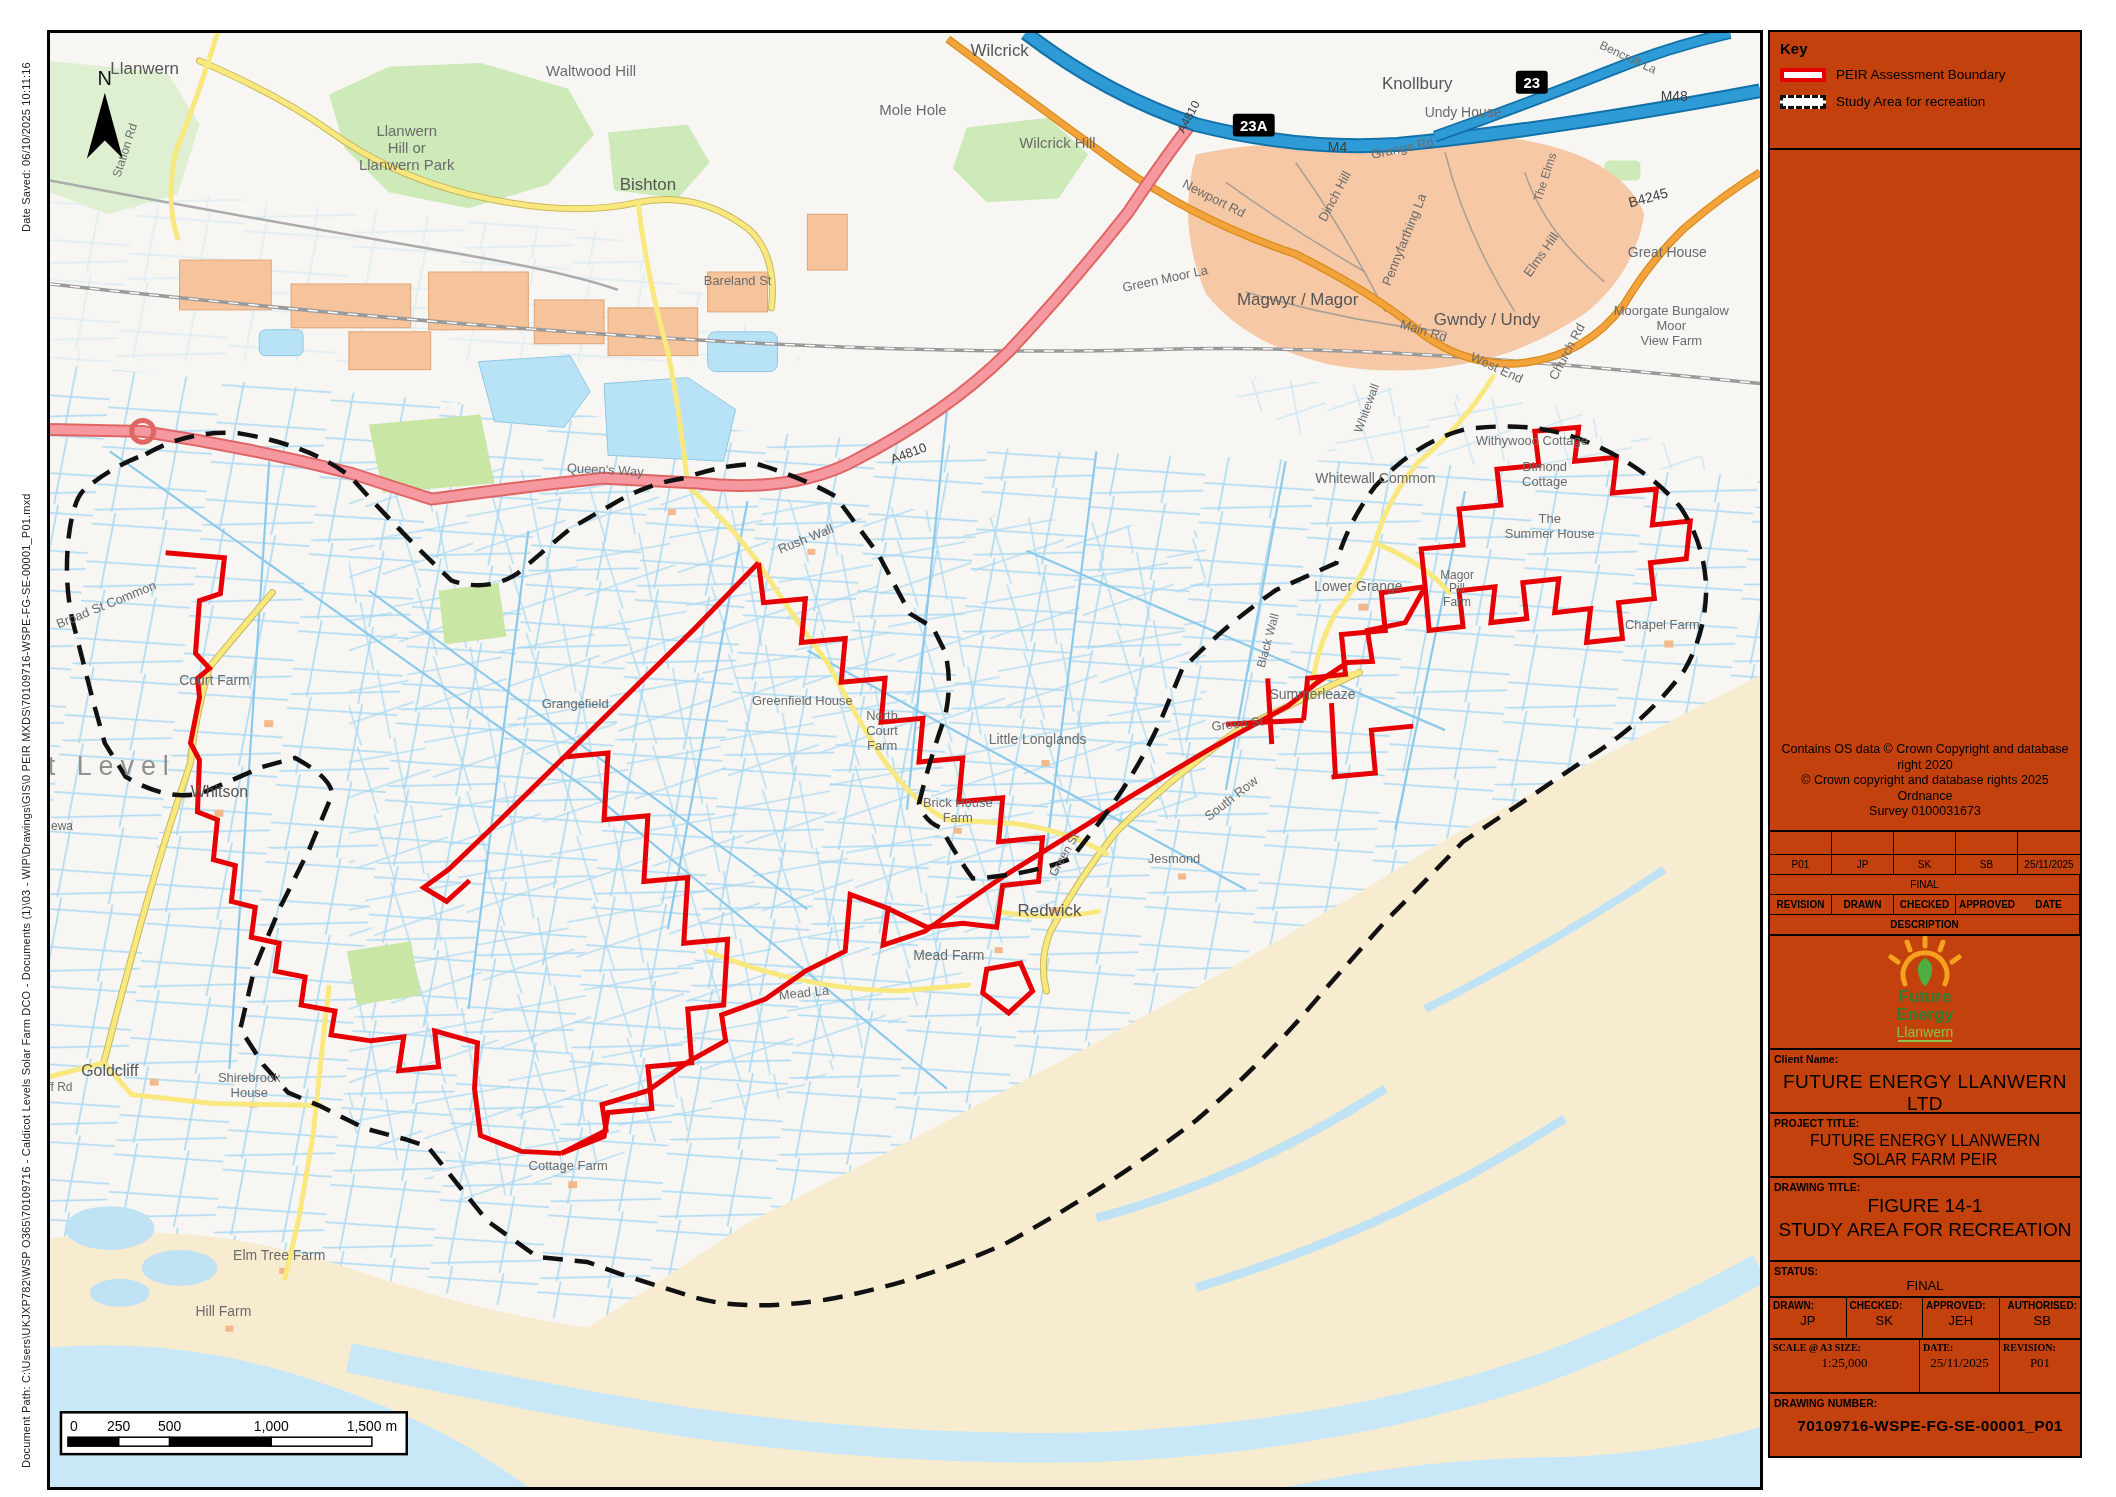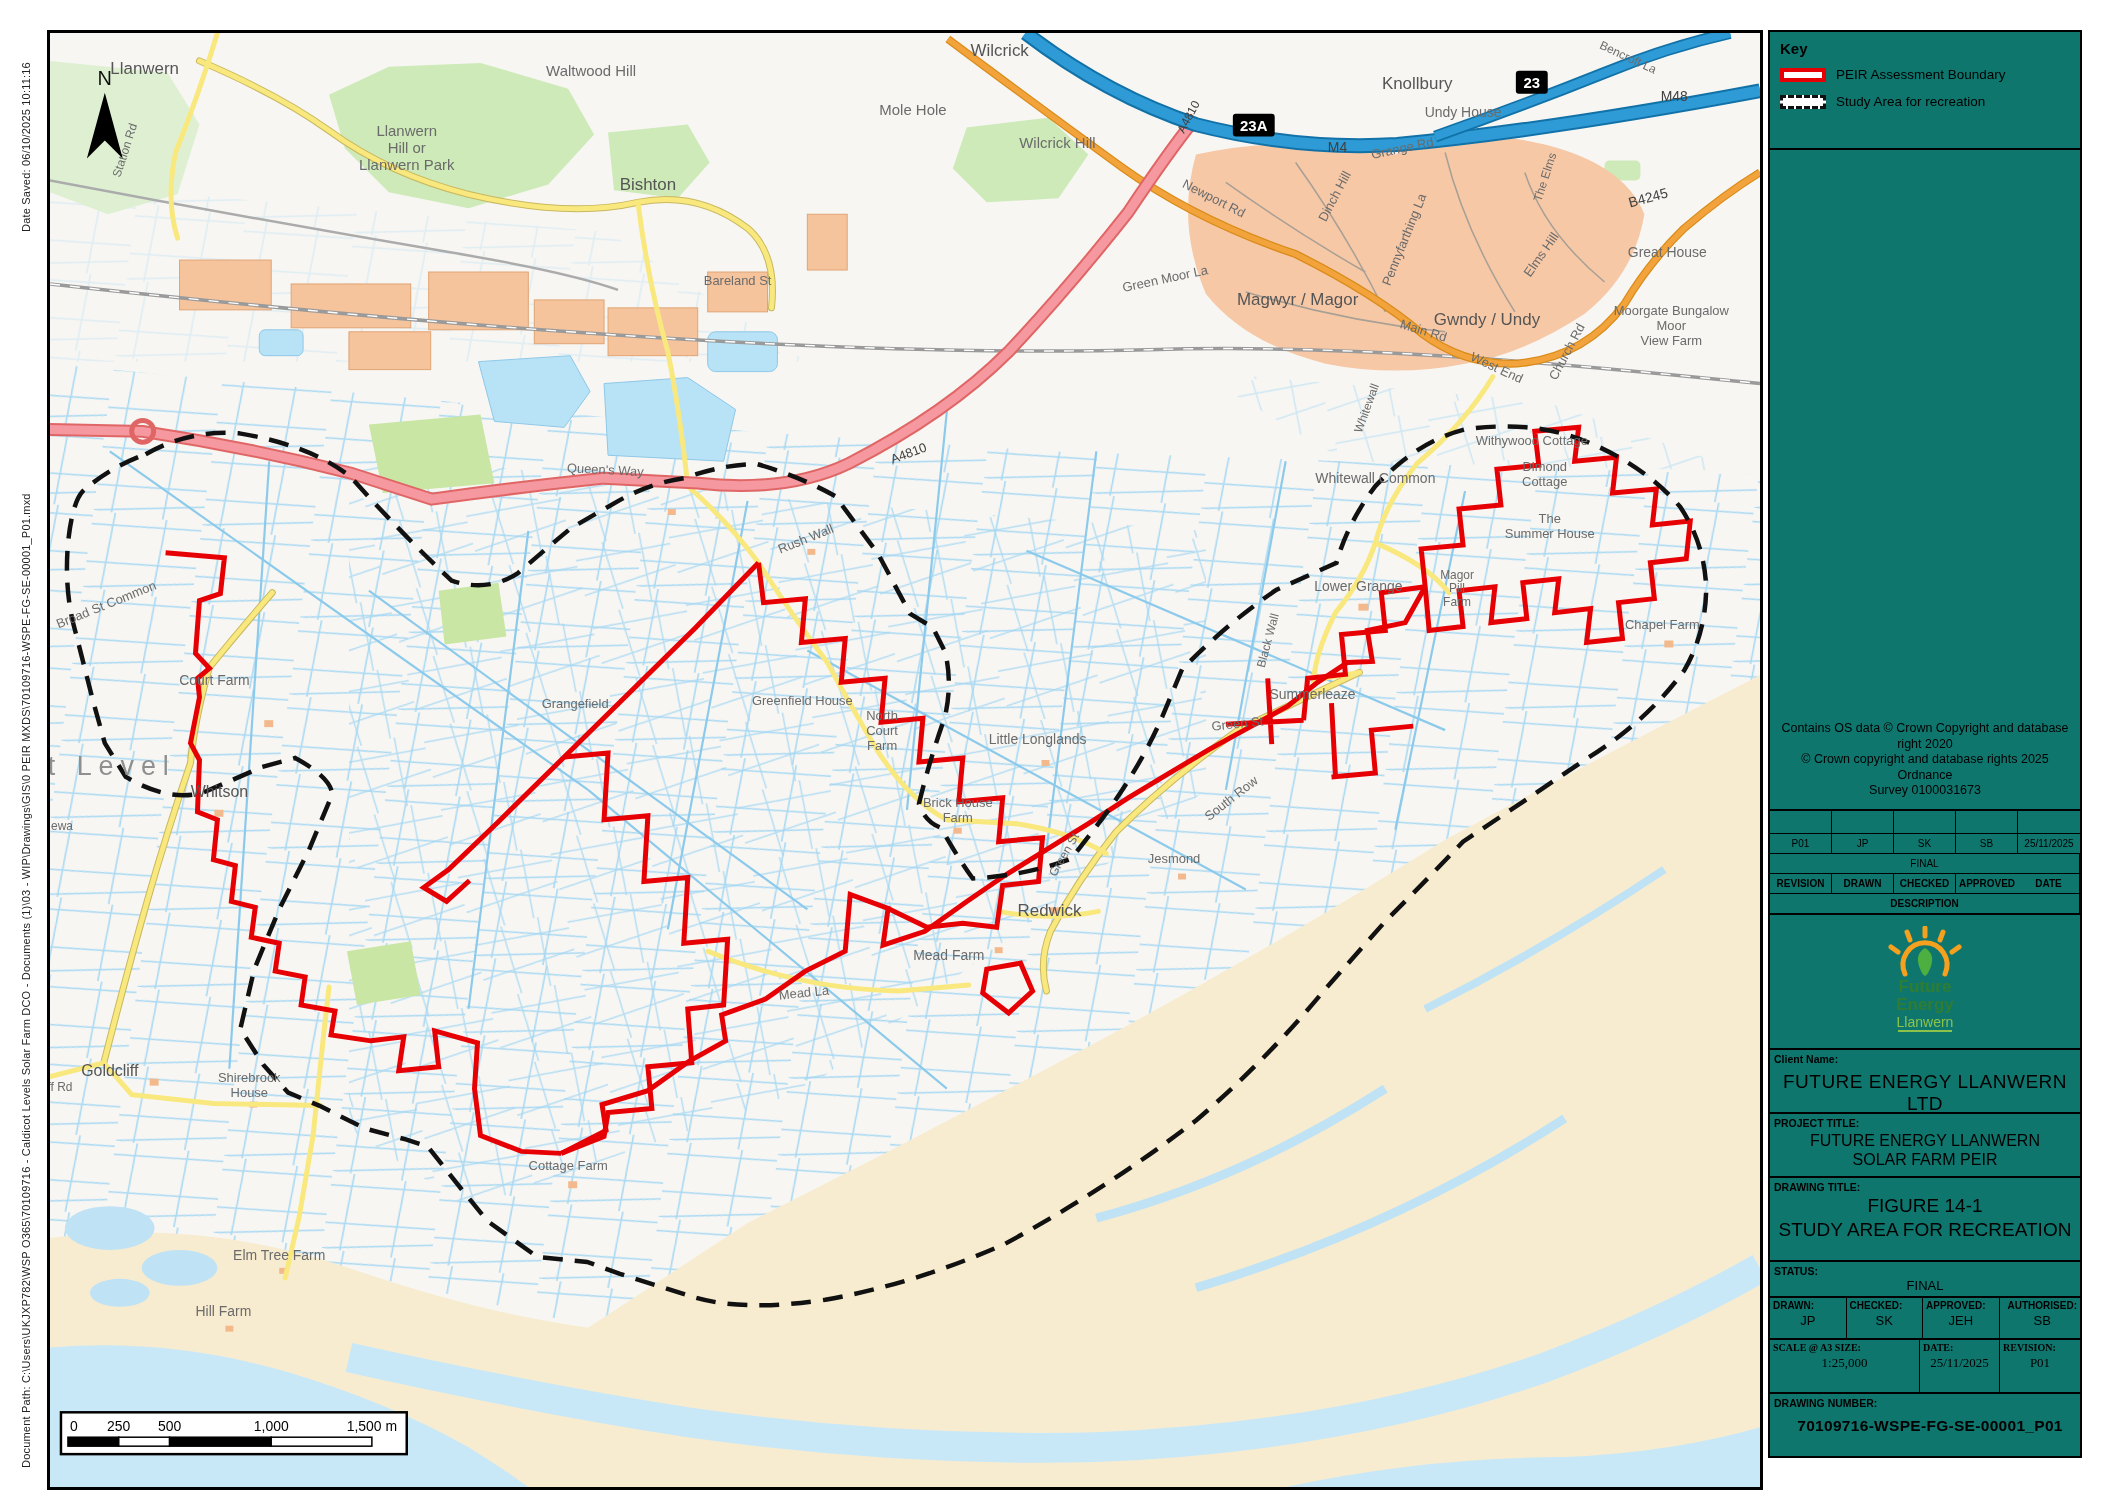--- a/index.html
+++ b/index.html
@@ -11,7 +11,7 @@
   #map-frame svg{display:block;width:100%;height:100%;}
   
   #right-col{position:absolute;left:1768px;top:30px;width:314px;height:1428px;
-             border:2px solid #000;box-sizing:border-box;display:flex;flex-direction:column;background:#0f766e;}
+             border:2px solid #000;box-sizing:border-box;display:flex;flex-direction:column;background:#c2410c;}
   .sec{border-bottom:2px solid #000;box-sizing:border-box;}
   .sec:last-child{border-bottom:none;}
   #key-sec{height:118px;padding:8px 10px;}

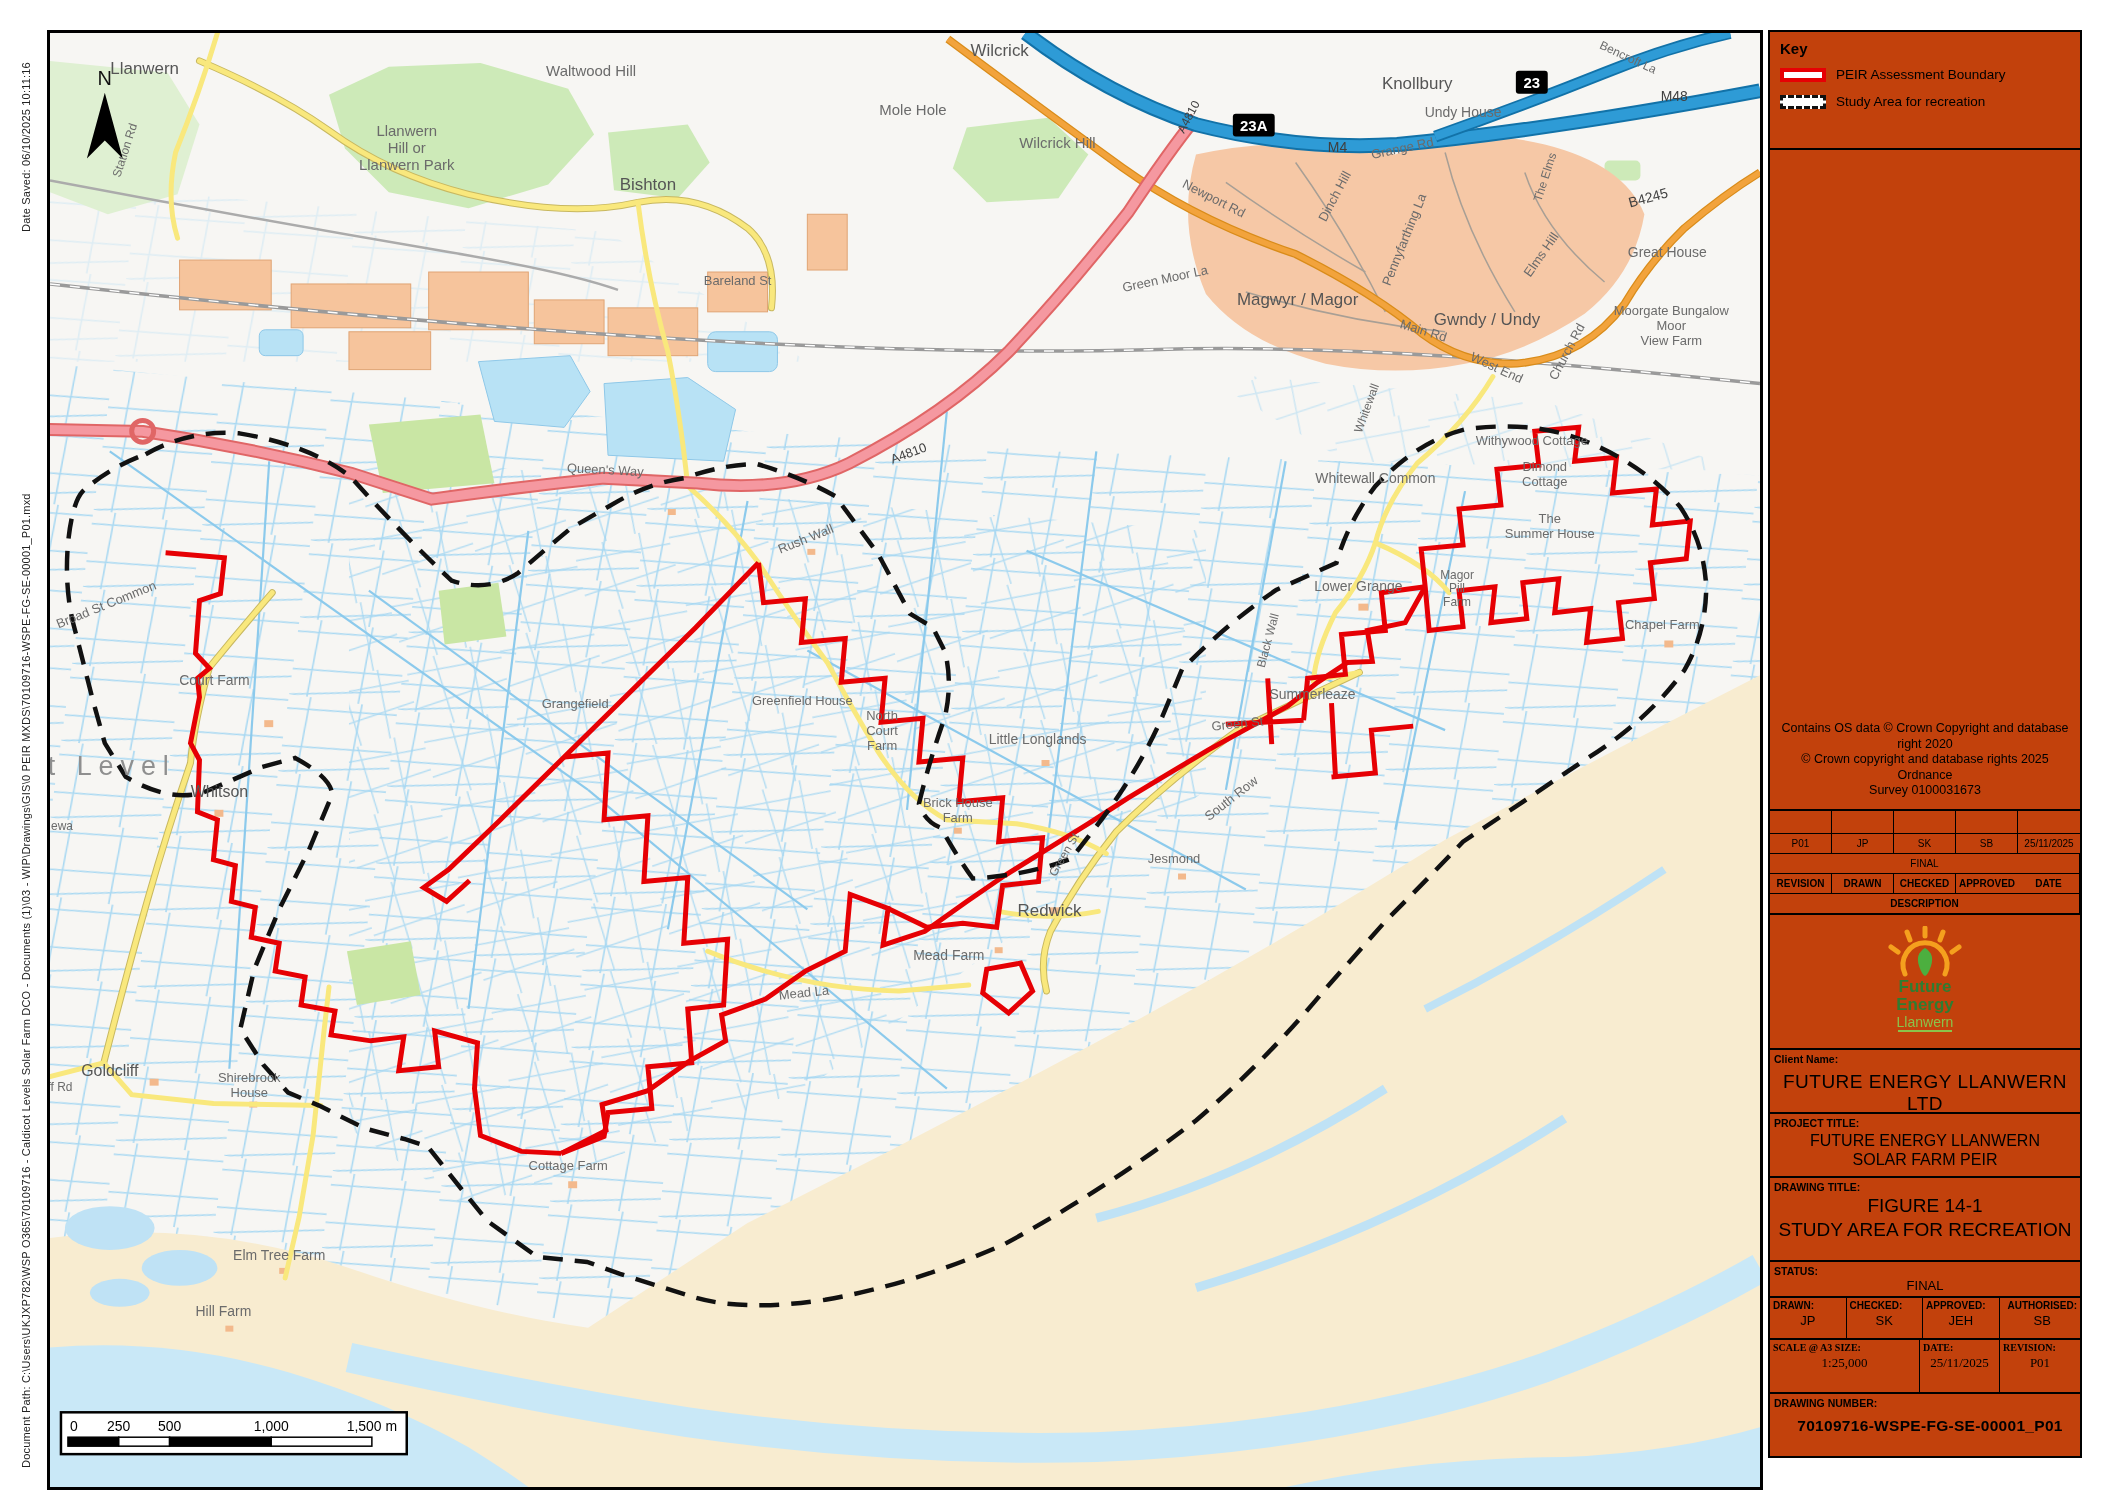--- a/index.html
+++ b/index.html
@@ -34,7 +34,7 @@
   #rev-table .empty{min-height:20px;}
   #rev-table .last{border-bottom:none;}
   
-  #logo-sec{height:135px;display:flex;align-items:center;justify-content:center;}
+  #logo-sec{height:114px;display:flex;align-items:center;justify-content:center;}
   
   .box-label{font-size:10.5px;font-weight:bold;padding:3px 16px 0 4px;}
   .box-value{text-align:center;}

